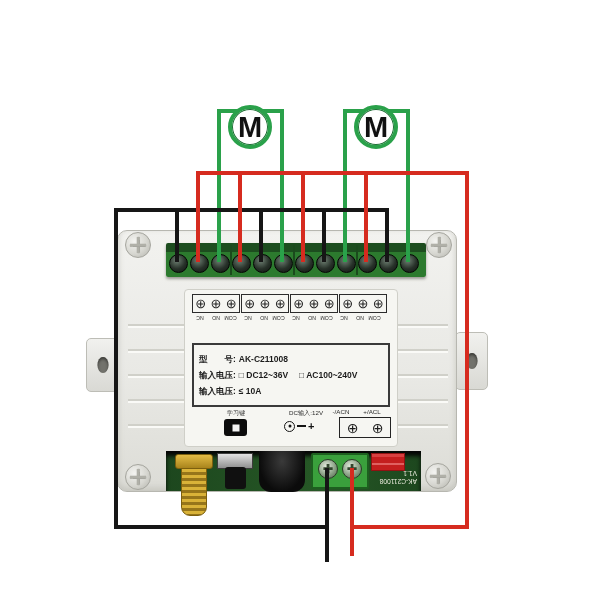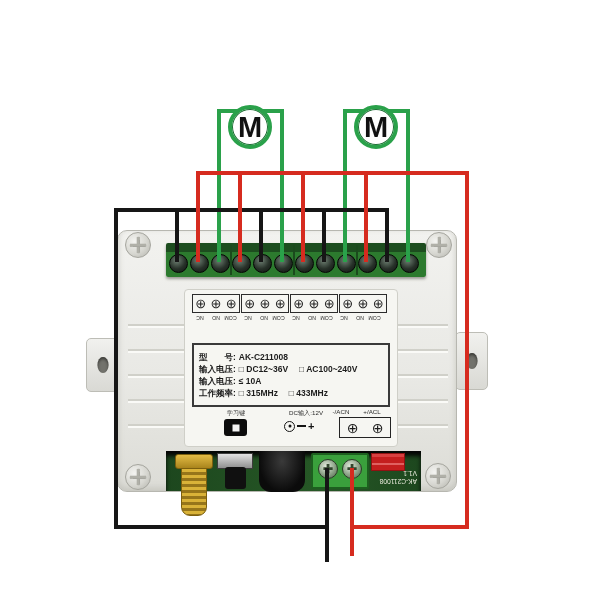--- a/index.html
+++ b/index.html
@@ -216,10 +216,6 @@
           <span class="lab">输入电压:</span>
           <span>≤ 10A</span>
         </div>
-        <div class="row">
-          <span class="lab">工作频率:</span>
-          <span>□ 315MHz　 □ 433MHz</span>
-        </div>
       </div>
 
       <div class="small-label" style="left:25px;top:116px;width:52px;">学习键</div>

